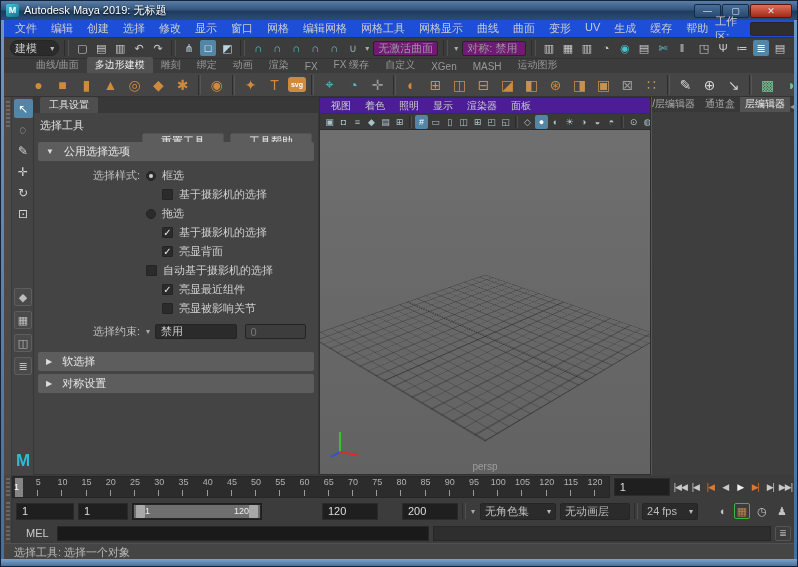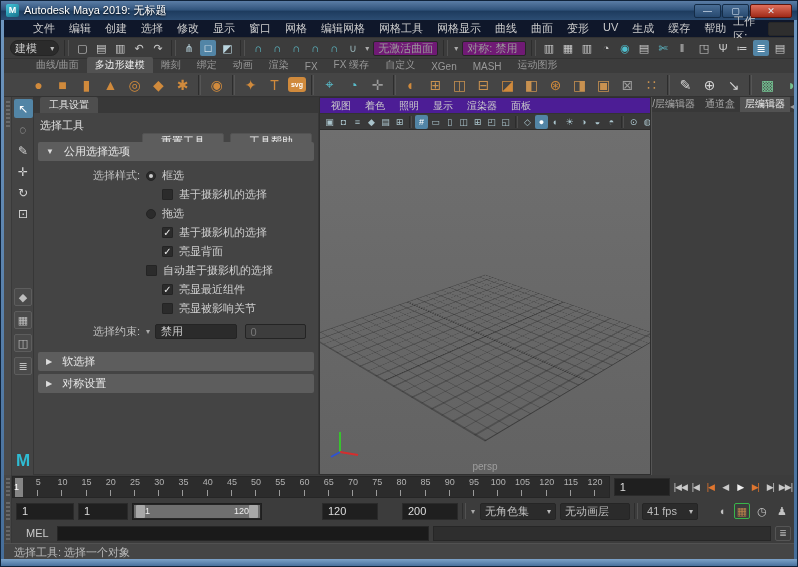--- a/index.html
+++ b/index.html
@@ -24,8 +24,8 @@
   .border-b{position:absolute;left:0;right:0;bottom:0;height:7px;
     background:linear-gradient(180deg,#7da3c9,#49719d);}
   
-  .menubar{position:absolute;left:3px;right:3px;top:19px;height:18px;background:#0f172a;
-    display:flex;align-items:center;padding:0 22px;border-bottom:1px solid #333;}
+  .menubar{position:absolute;left:3px;right:3px;top:19px;height:18px;background:#1d4ed8;
+    display:flex;align-items:center;padding:0 4px;border-bottom:1px solid #333;}
   .menu-item{padding:0 7px;color:#ccc;white-space:nowrap;}
   .workspace{margin-left:auto;display:flex;align-items:center;gap:4px;}
   .ws-field{width:110px;height:14px;background:#2e2e2e;border:1px solid #272727;border-radius:2px;

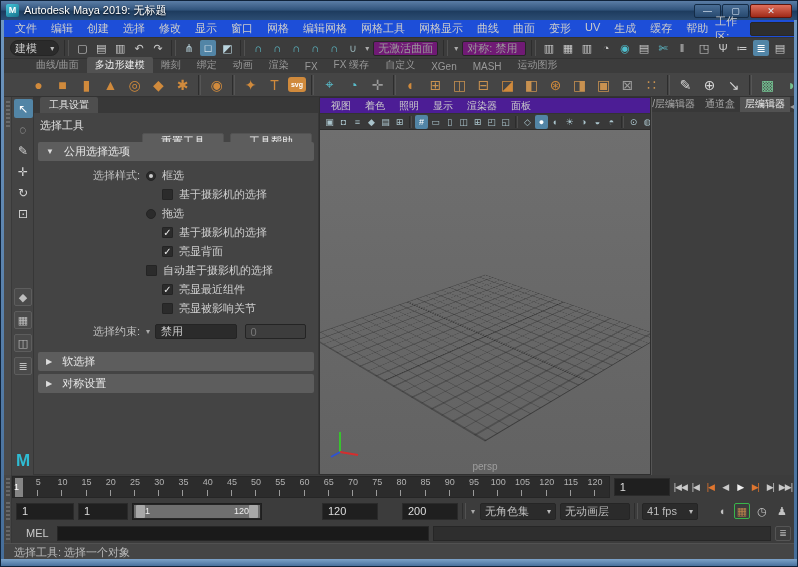--- a/index.html
+++ b/index.html
@@ -617,7 +617,7 @@
     </div>
     <div class="rs-sep"></div>
     <div class="rs-drop" style="width:56px">
-      <span>41 fps</span>
+      <span>24 fps</span>
         <span class="caret">▾</span>
     </div>
     <div class="rs-icons" id="rs-icons">

